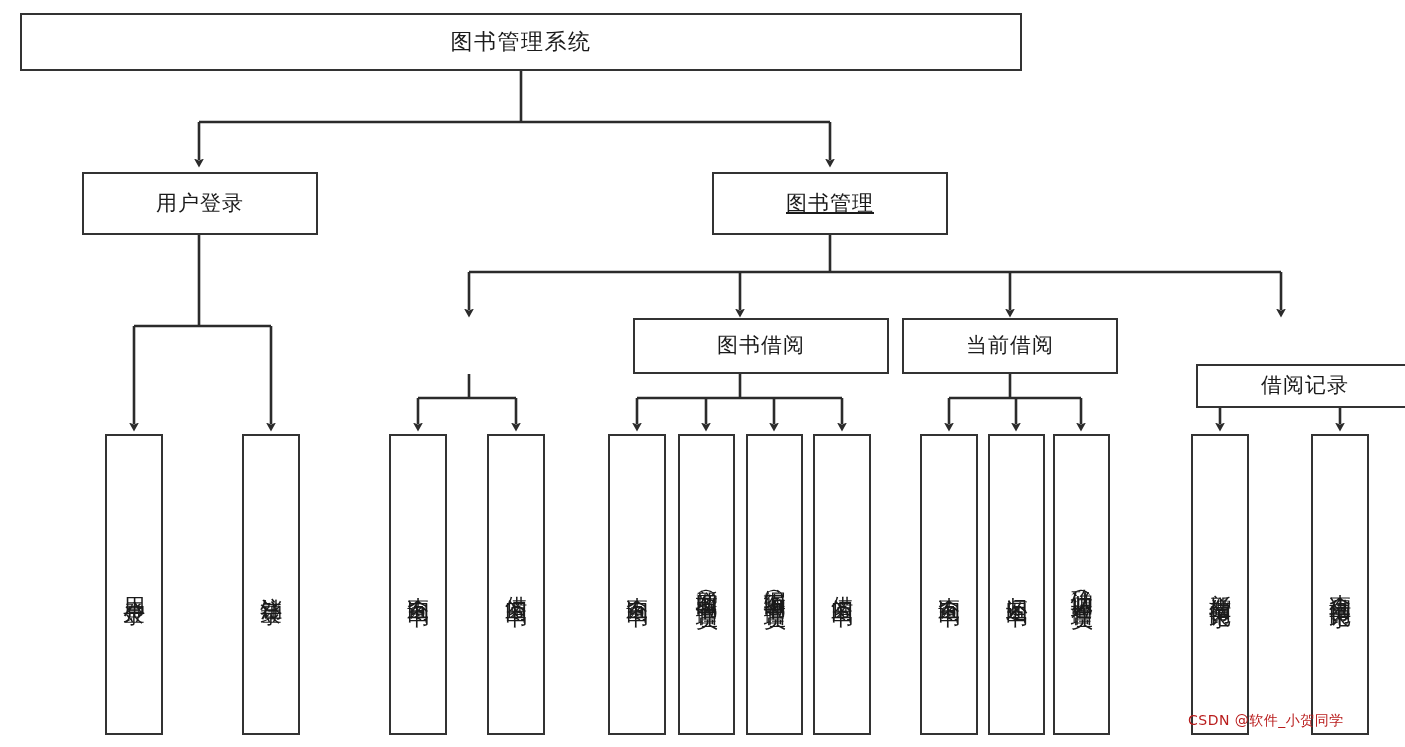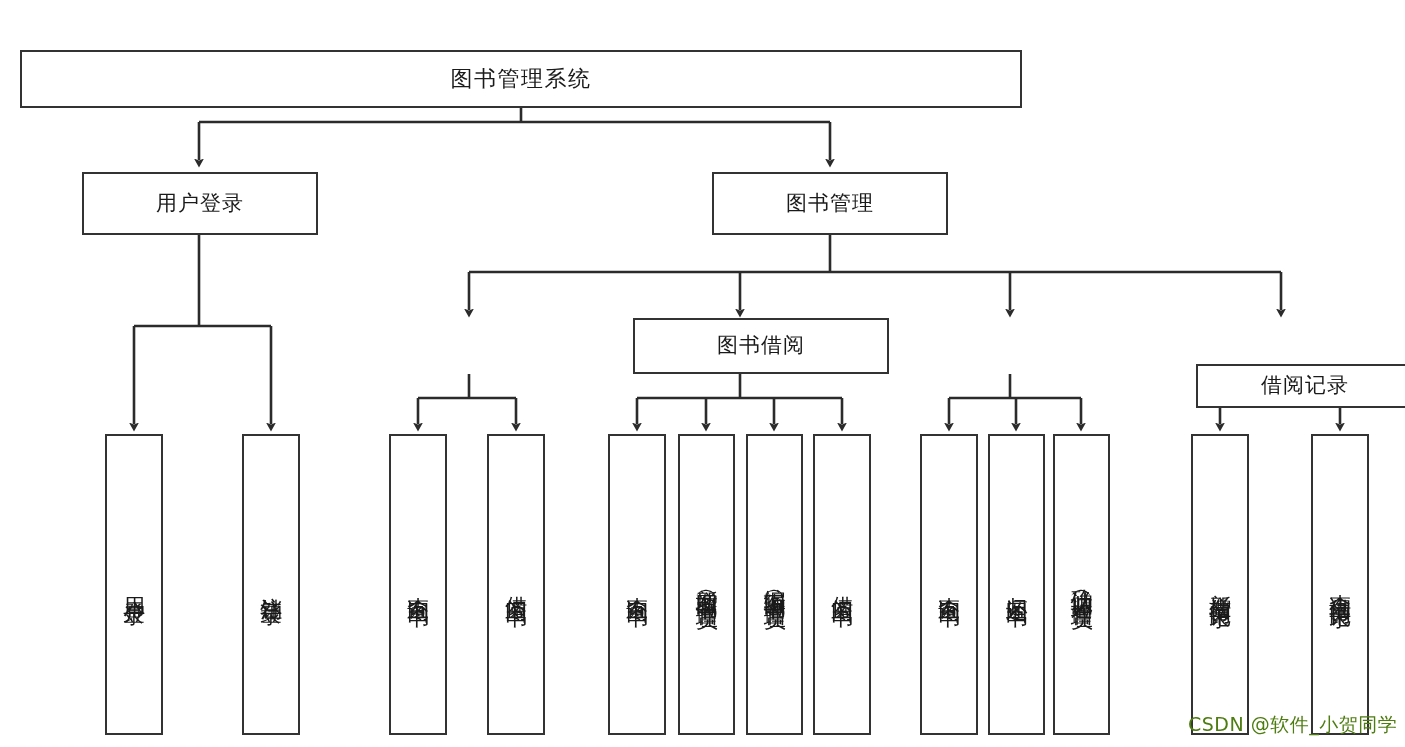--- a/index.html
+++ b/index.html
@@ -128,7 +128,7 @@
     </g>
   </svg>
 
-  <div class="node node-root" style="left:20px; top:13px; width:1002px; height:58px;margin-top:37px;">
+  <div class="node node-root" style="left:20px; top:13px; width:1002px; height:58px;">
     <span>图书管理系统</span>
   </div>
 

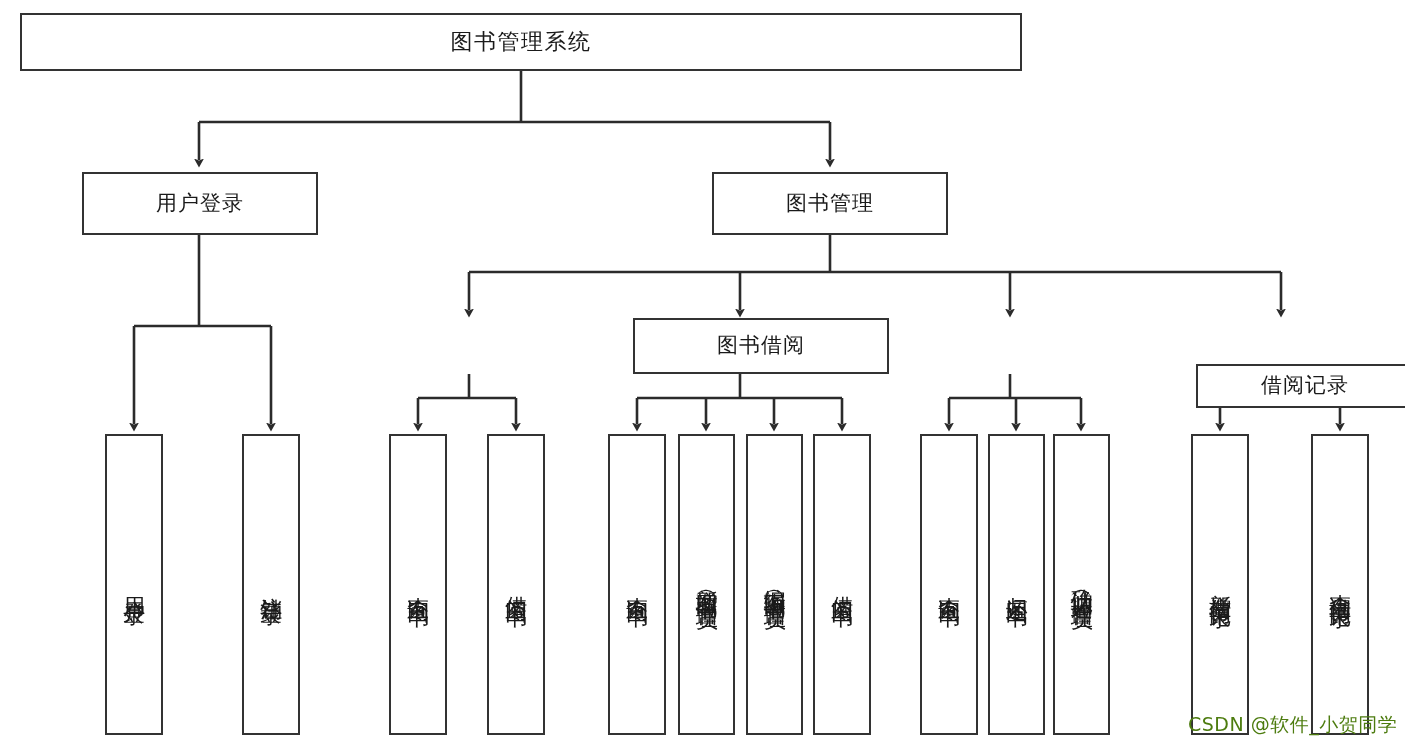--- a/index.html
+++ b/index.html
@@ -135,7 +135,7 @@
   <div class="node node-h" style="left:82px; top:172px; width:236px; height:63px;">
     <span>用户登录</span>
   </div>
-  <div class="node node-h" style="left:712px; top:172px; width:236px; height:63px;">
+  <div class="node node-h" style="left:712px; top:172px; width:236px; height:63px;text-decoration:underline;">
     <span>图书管理</span>
   </div>
 

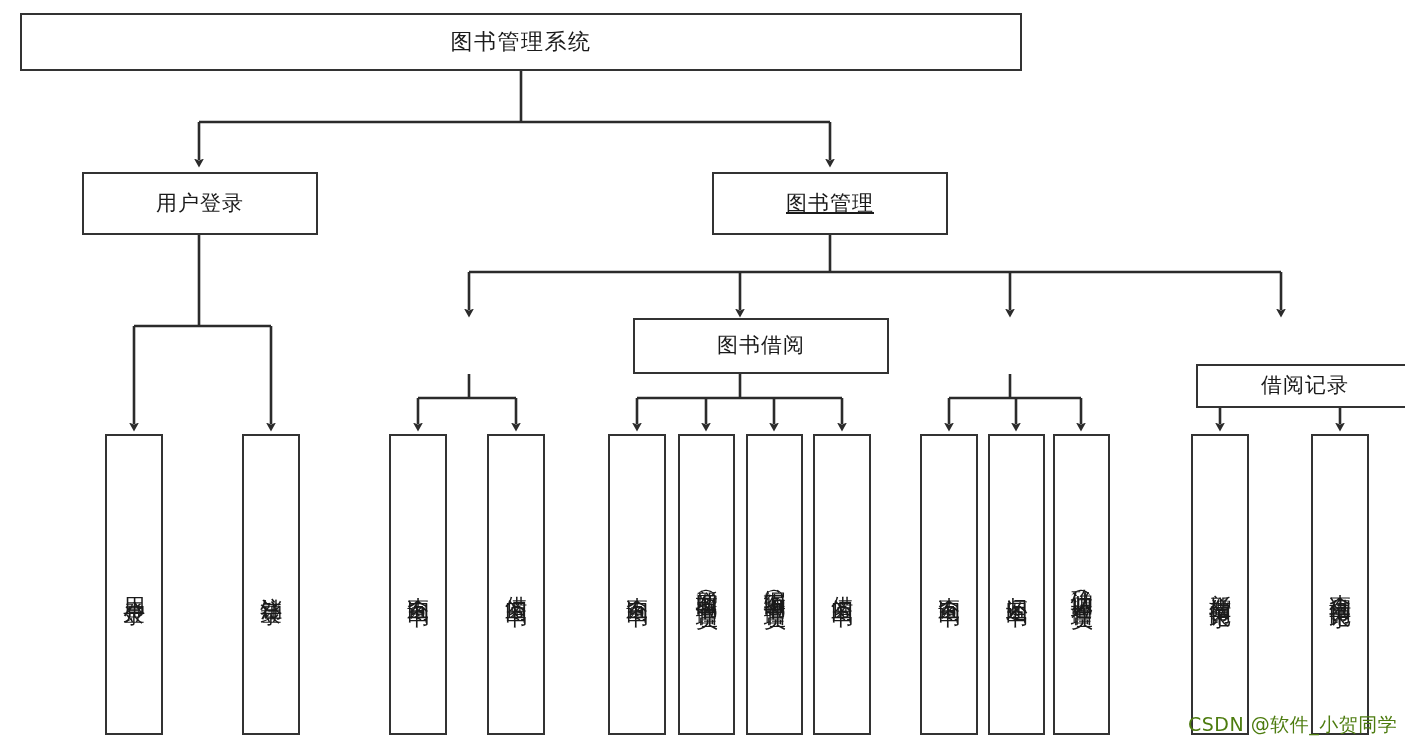--- a/index.html
+++ b/index.html
@@ -142,6 +142,9 @@
   <div class="node node-h" style="left:633px; top:318px; width:256px; height:56px;">
     <span>图书借阅</span>
   </div>
+  <div class="node node-h" style="left:902px; top:318px; width:216px; height:56px;">
+    <span>当前借阅</span>
+  </div>
   <div class="node node-h" style="left:1196px; top:318px; width:218px; height:44px;margin-top:46px;">
     <span>借阅记录</span>
   </div>

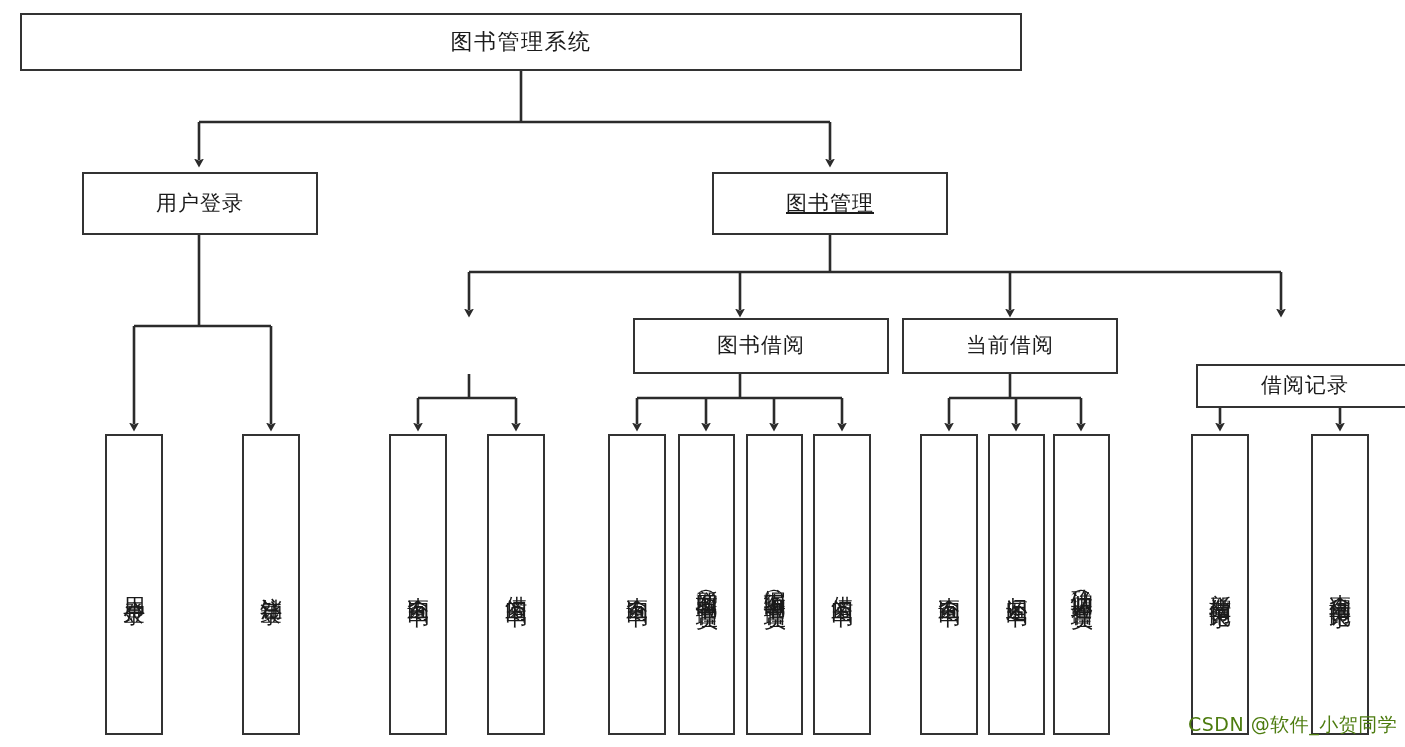--- a/index.html
+++ b/index.html
@@ -67,8 +67,8 @@
     position: absolute;
     left: 1188px;
     top: 712px;
-    font-size: 19px;
-    color: #4d7c0f;
+    font-size: 14px;
+    color: #b91c1c;
     letter-spacing: 0.5px;
     white-space: nowrap;
   }

